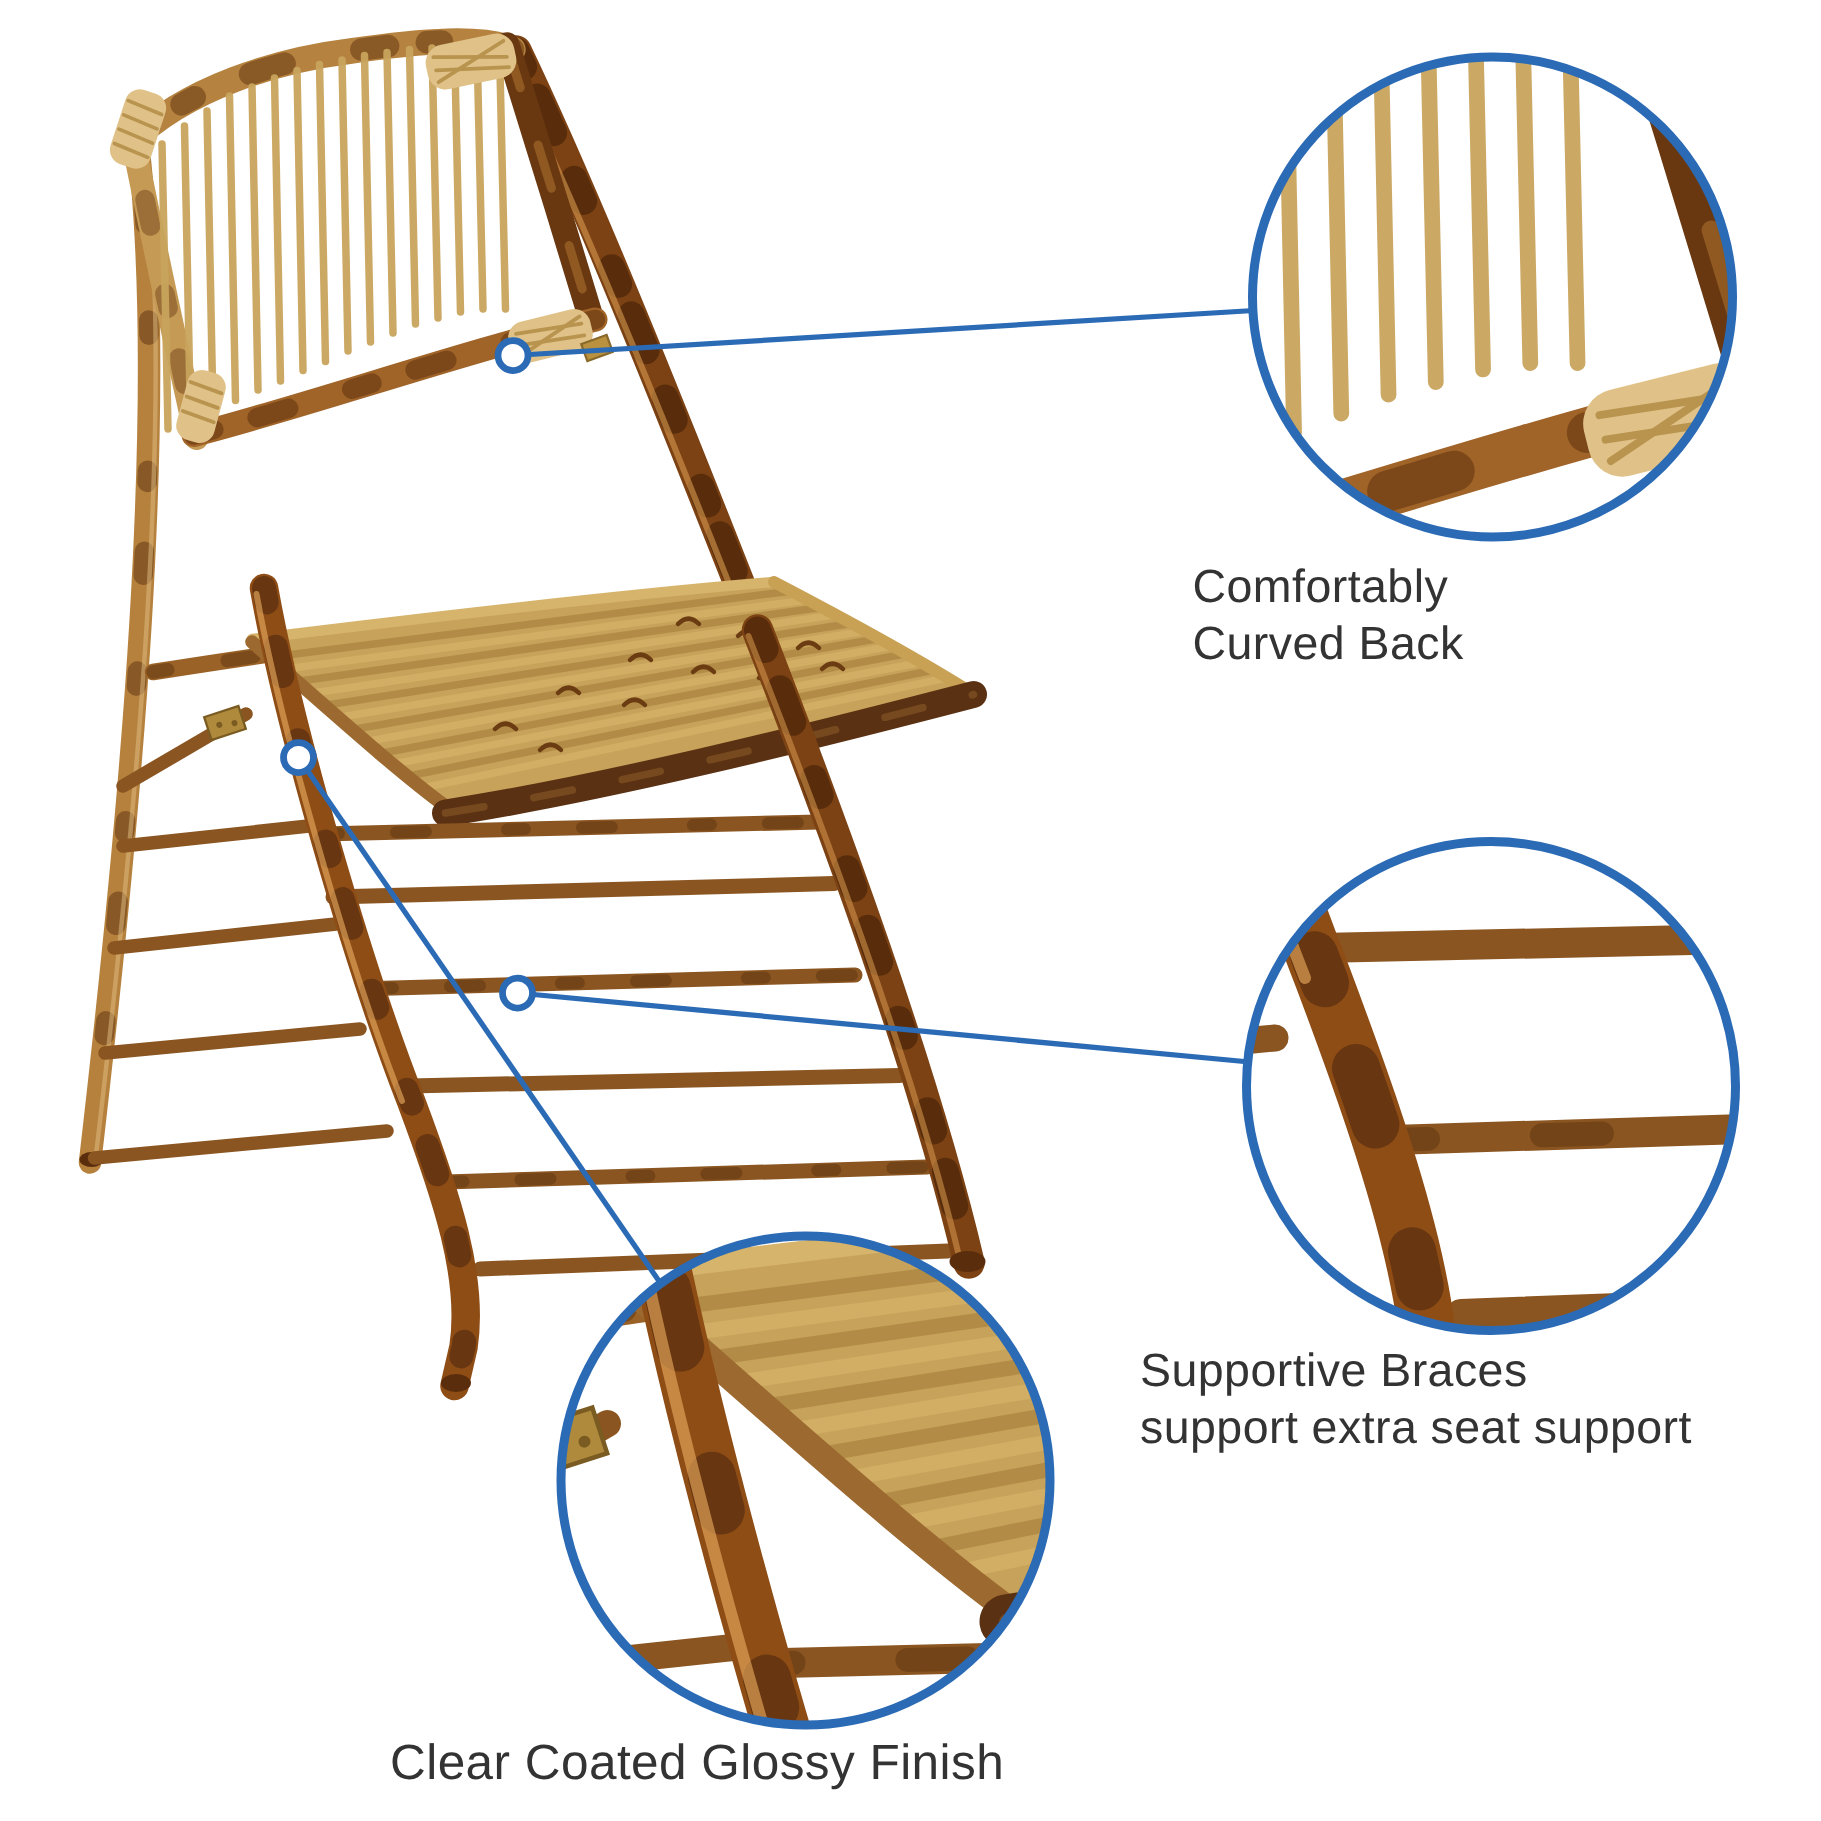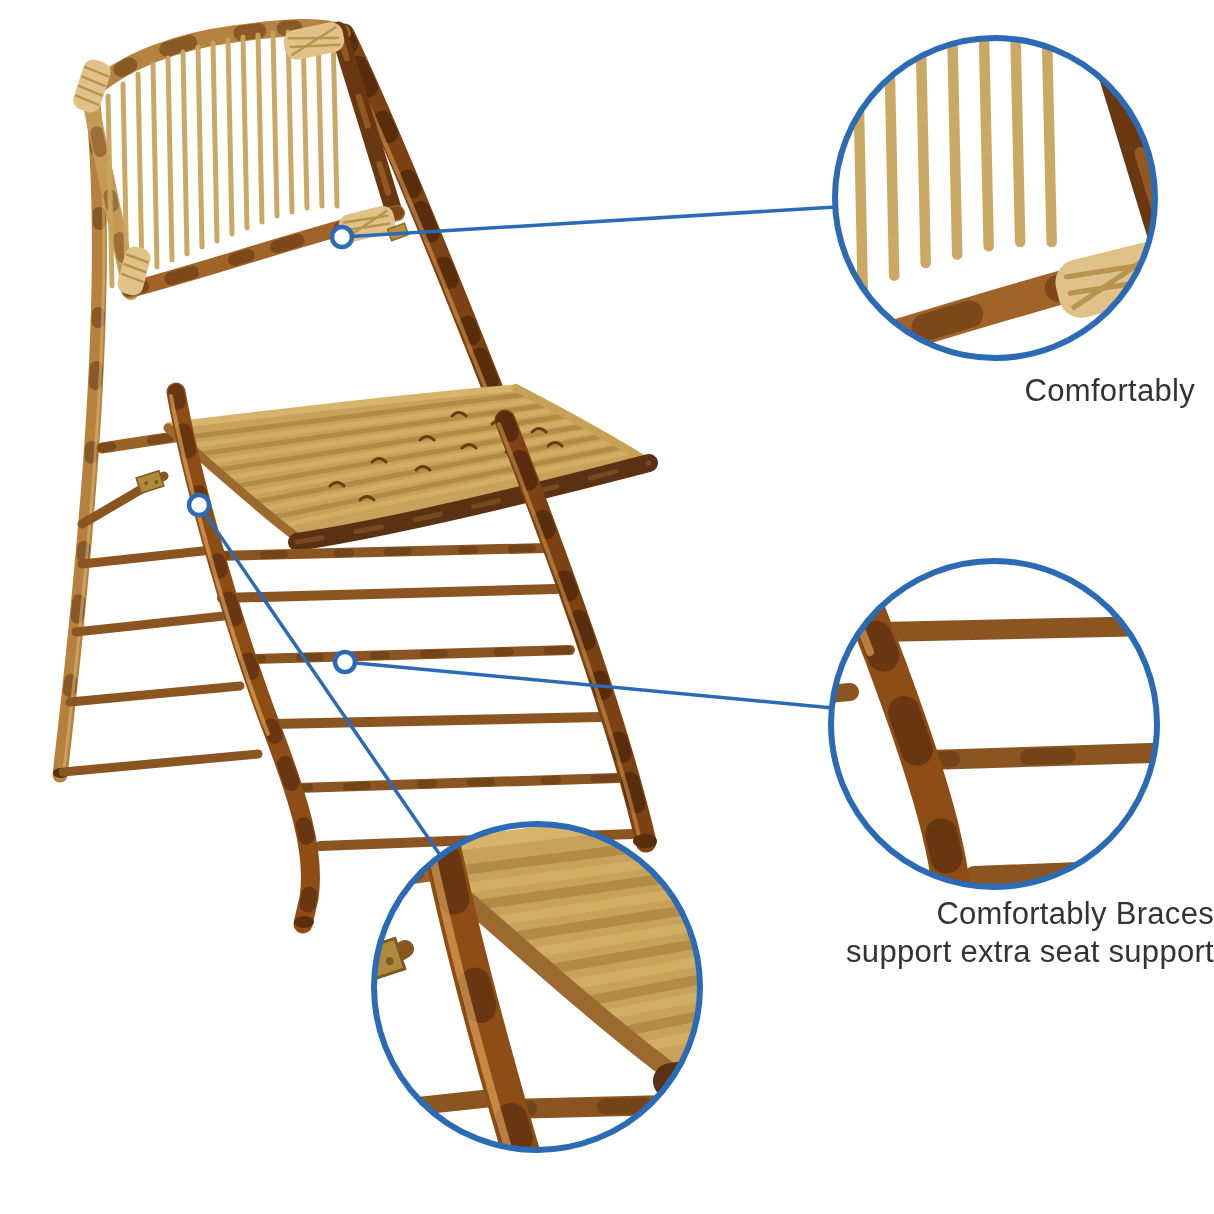--- a/index.html
+++ b/index.html
@@ -10,7 +10,7 @@
   .callout-ring{fill:none;stroke:var(--accent);stroke-width:6px;}
   .connector{stroke:var(--accent);stroke-width:3.5px;fill:none;}
   .marker-dot{fill:var(--marker);stroke:var(--accent);stroke-width:4.5px;}
-  .callout-label{position:absolute;text-align:right;color:var(--text);
+  .callout-label{position:absolute;text-align:left;color:var(--text);
     font-size:31px;line-height:38px;font-weight:500;letter-spacing:.3px;}
   .callout-label .line{display:block;}
   .label-1{left:795px;top:372px;width:400px;}

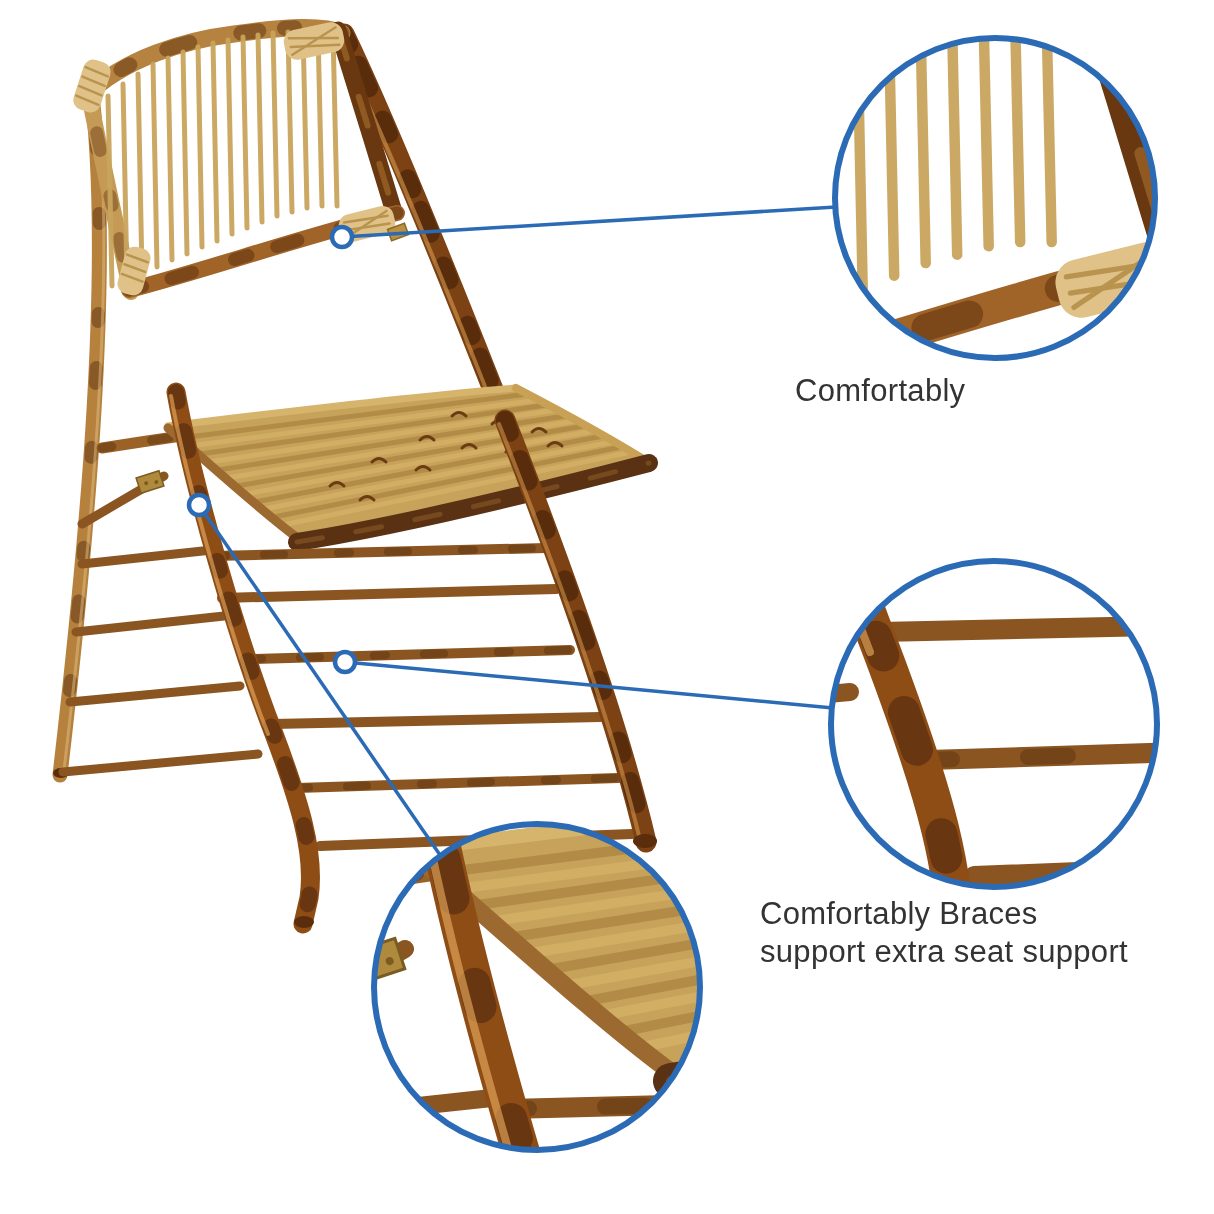--- a/index.html
+++ b/index.html
@@ -234,6 +234,7 @@
 
 <div class="callout-label label-1">
   <span class="line">Comfortably</span>
+  <span class="line">Curved Back</span>
 </div>
 <div class="callout-label label-2">
   <span class="line">Comfortably Braces</span>

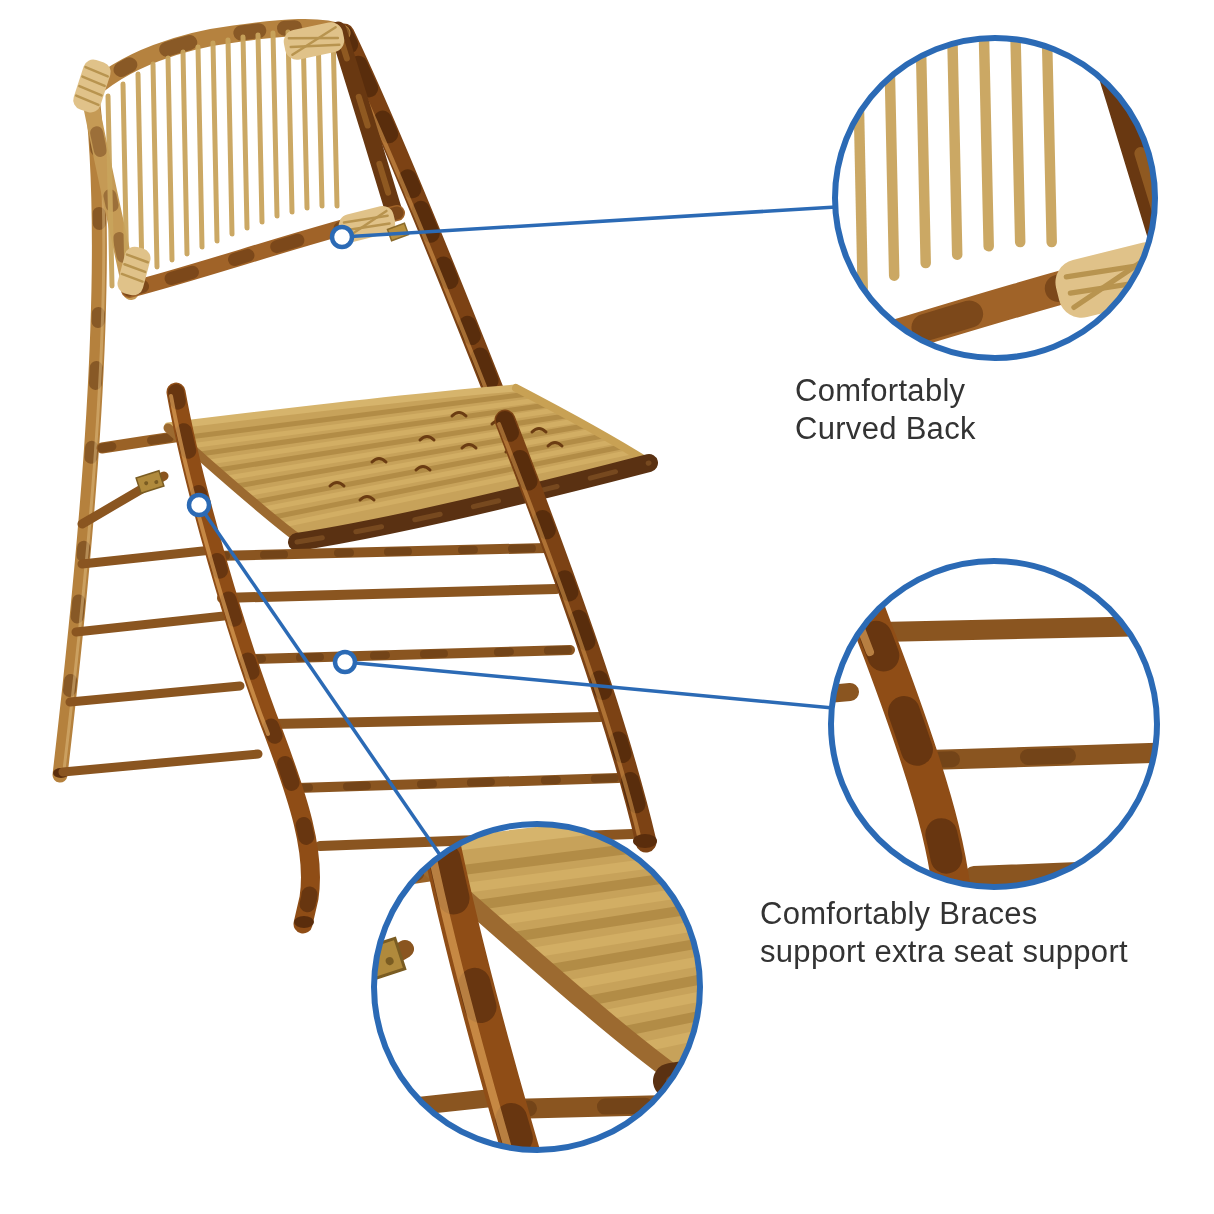--- a/index.html
+++ b/index.html
@@ -237,7 +237,7 @@
   <span class="line">Curved Back</span>
 </div>
 <div class="callout-label label-2">
-  <span class="line">Comfortably Braces</span>
+  <span class="line">Supportive Braces</span>
   <span class="line">support extra seat support</span>
 </div>
 

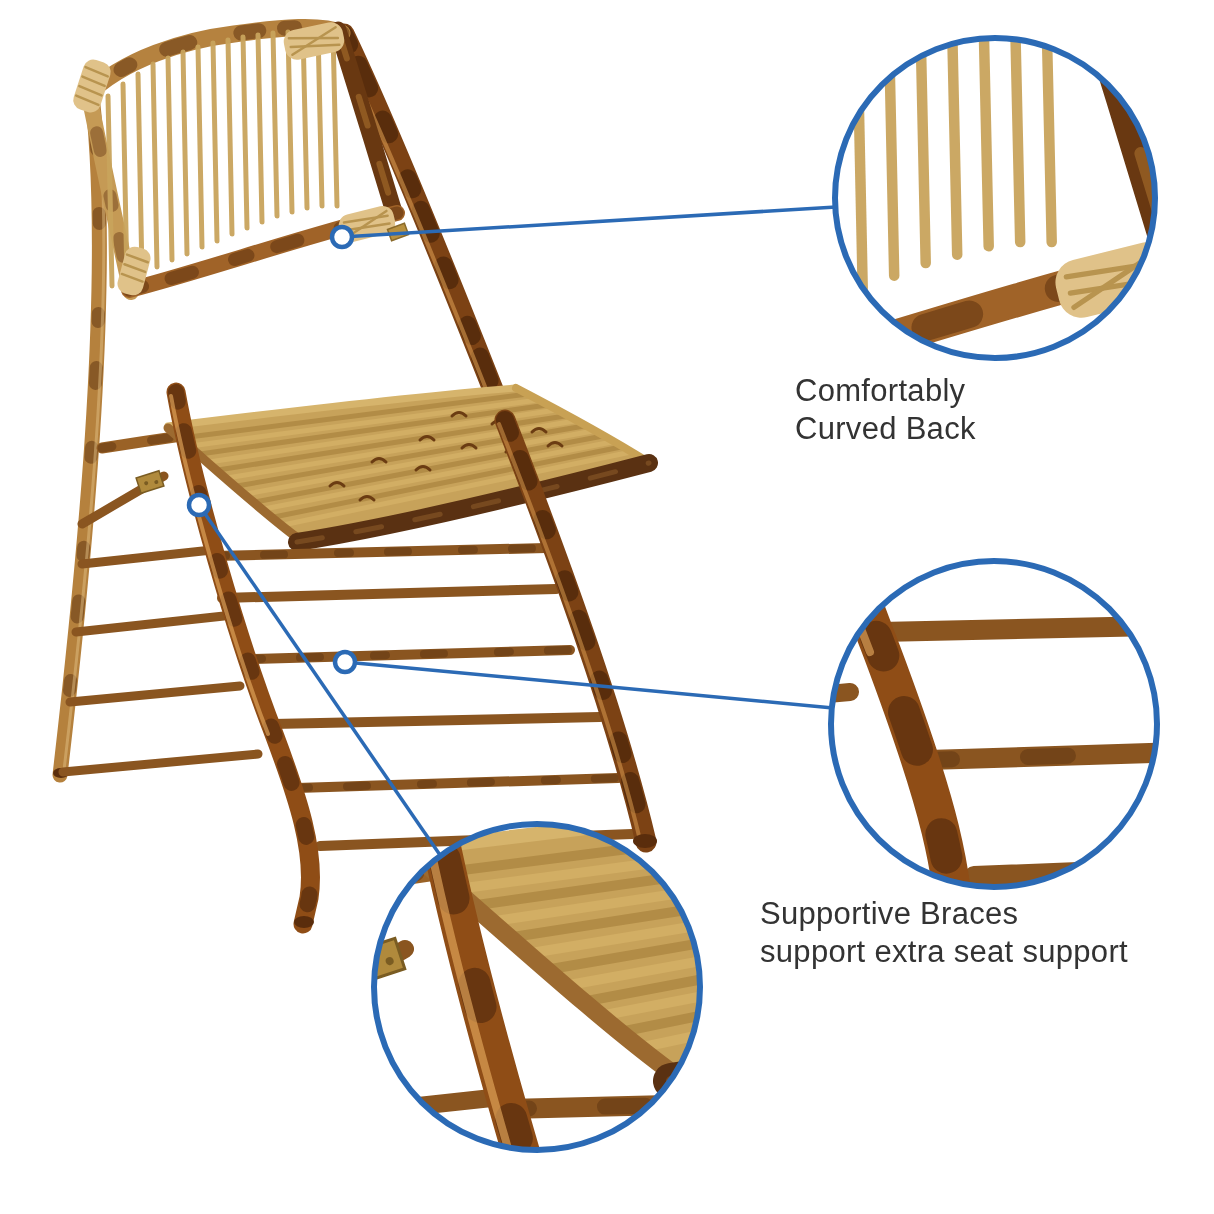--- a/index.html
+++ b/index.html
@@ -240,6 +240,9 @@
   <span class="line">Supportive Braces</span>
   <span class="line">support extra seat support</span>
 </div>
+<div class="callout-label label-3">
+  <span class="line">Clear Coated Glossy Finish</span>
+</div>
 
 </div>
 

